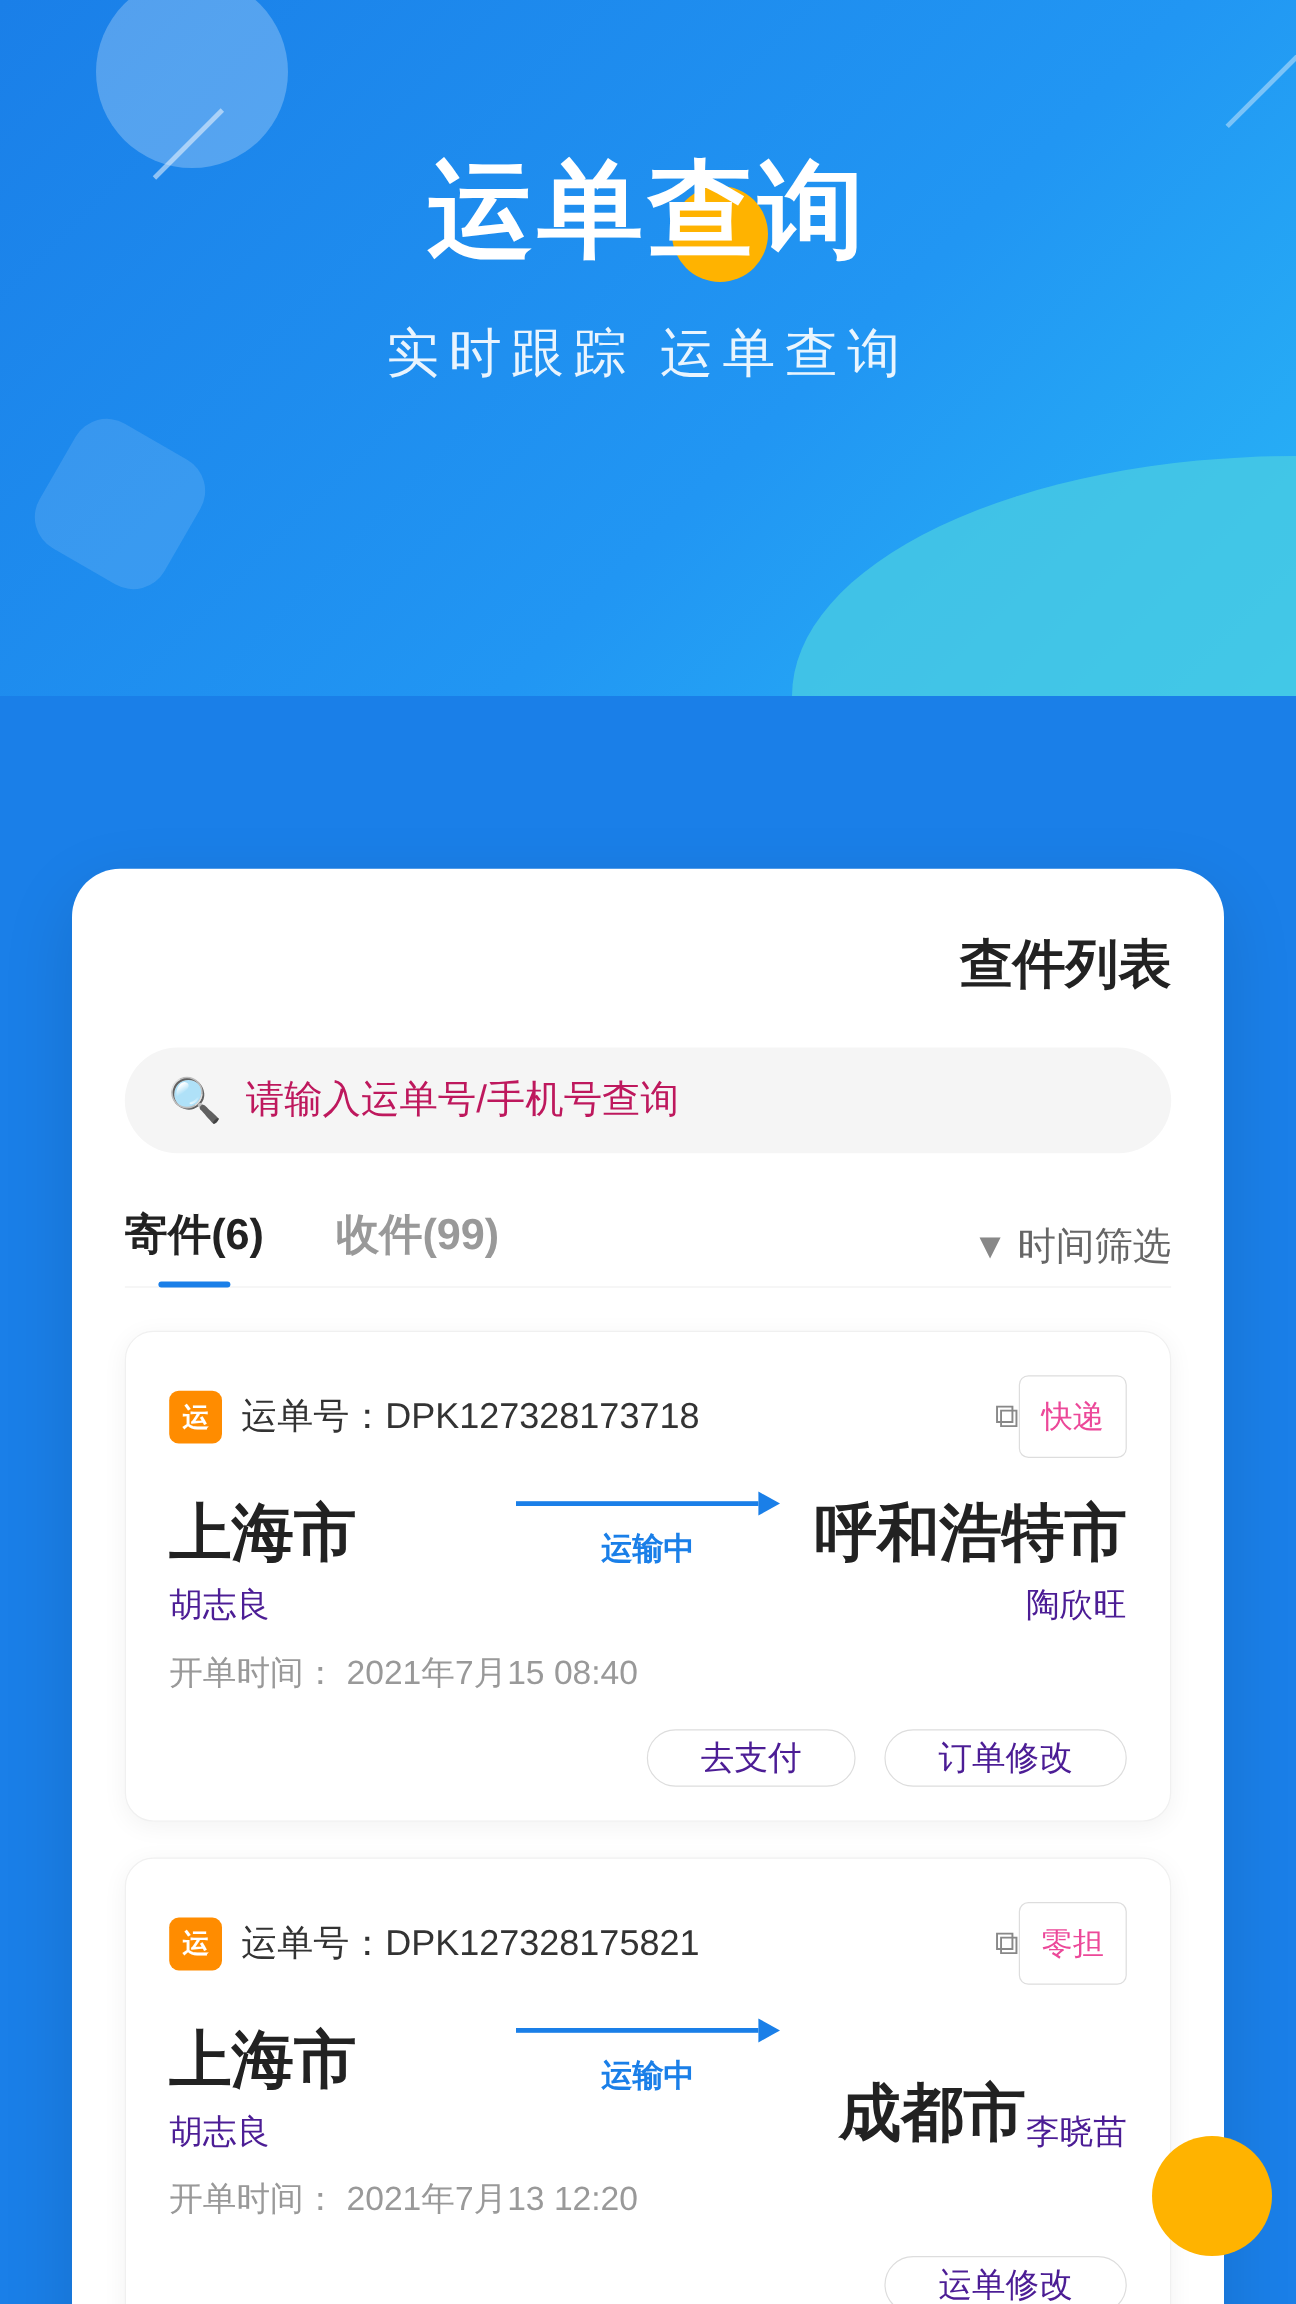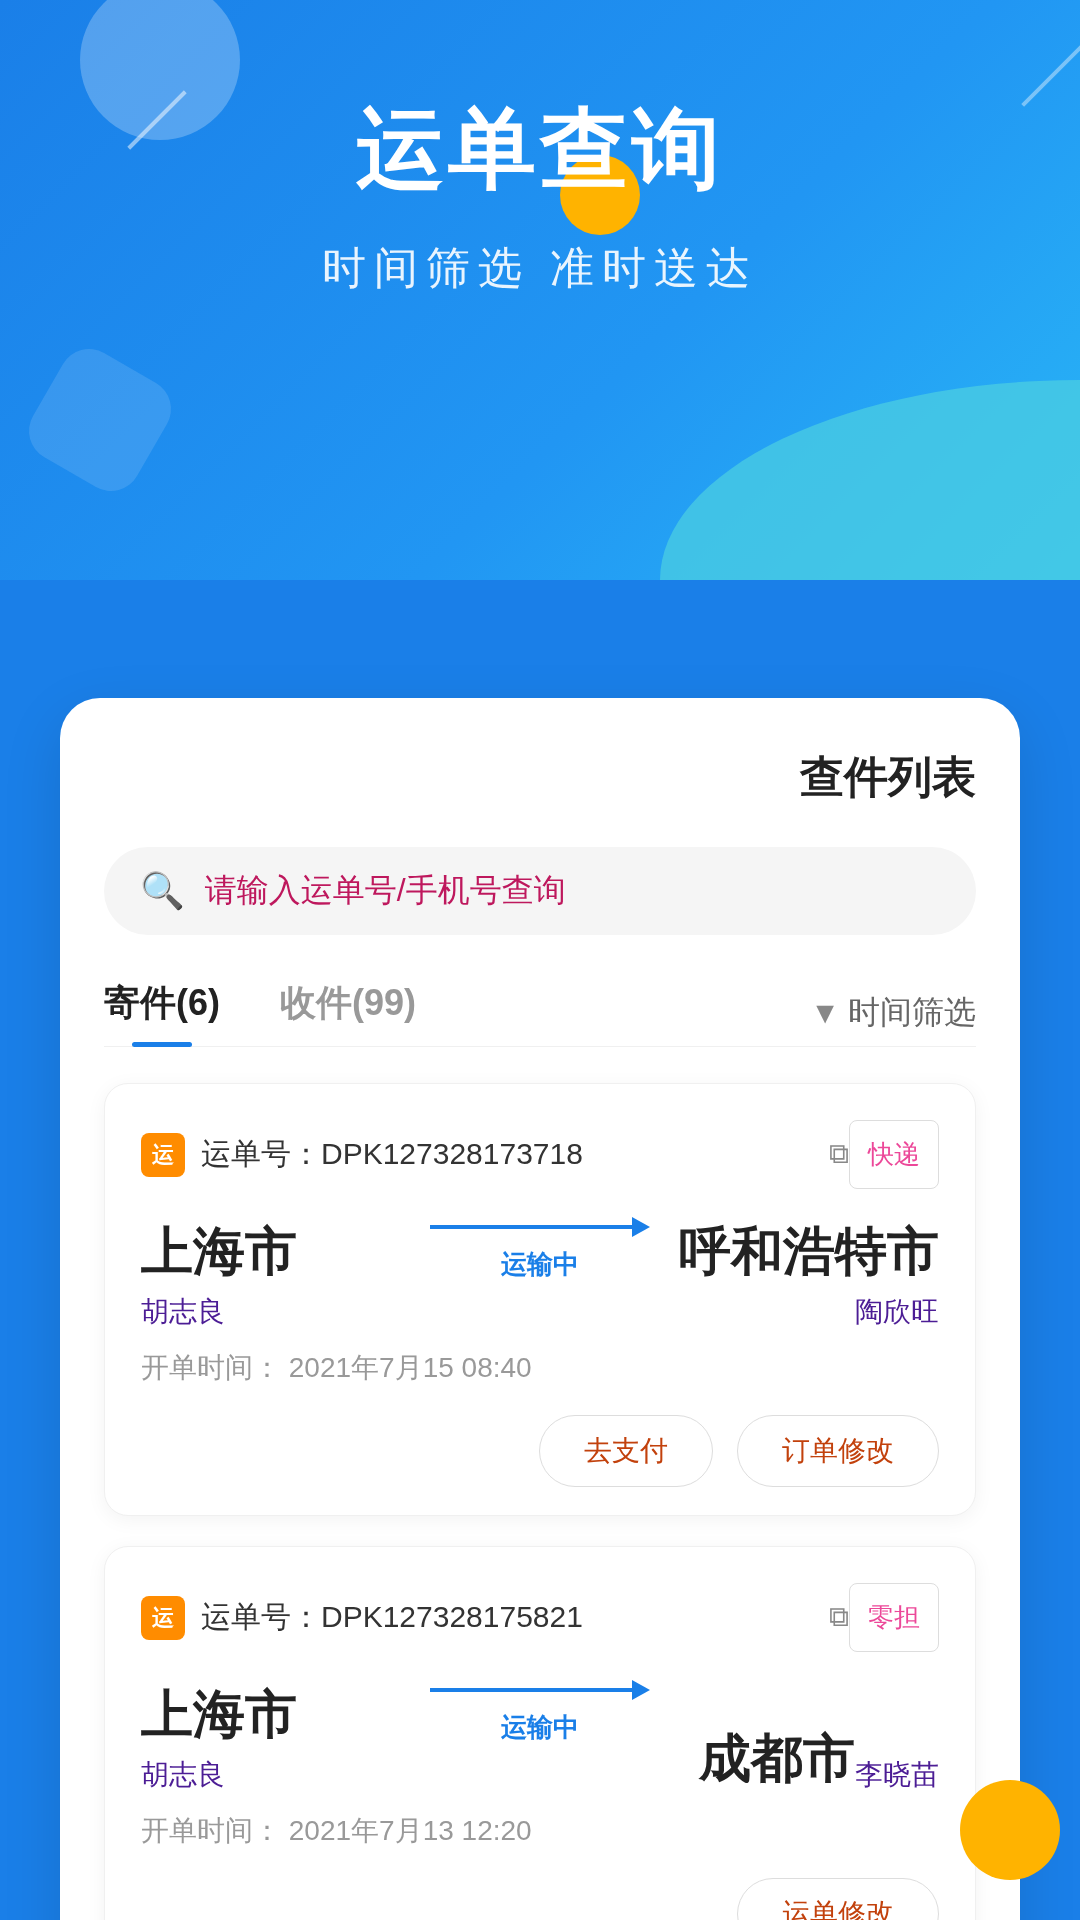--- a/index.html
+++ b/index.html
@@ -78,7 +78,7 @@
       position: relative;
       z-index: 3;
       text-align: center;
-      padding-top: 90px;
+      padding-top: 116px;
     }
 
     .hero-title {

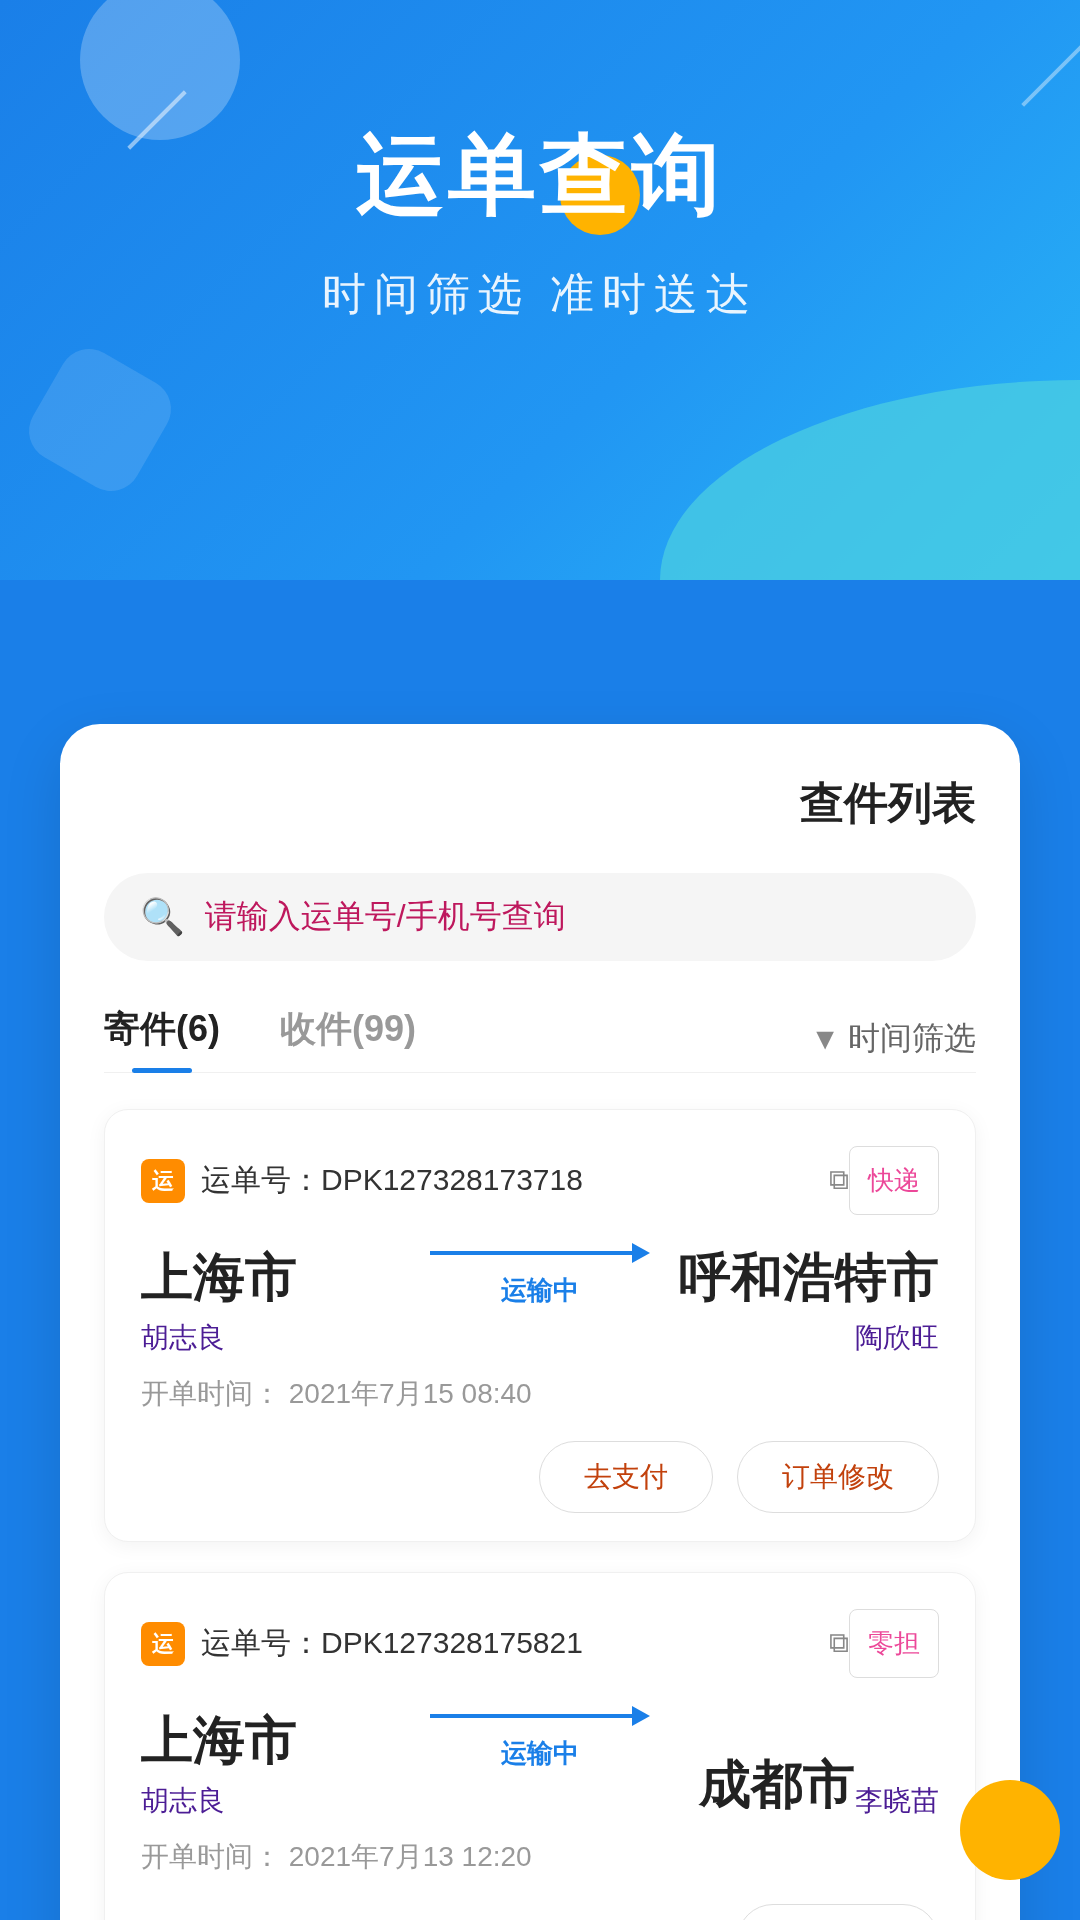--- a/index.html
+++ b/index.html
@@ -347,7 +347,7 @@
 
 <div class="hero-content">
   <div class="hero-title">运单查询</div>
-  <div class="hero-subtitle">时间筛选 准时送达</div>
+  <div class="hero-subtitle">实时跟踪 运单查询</div>
 </div>
 
 <div class="main-card">

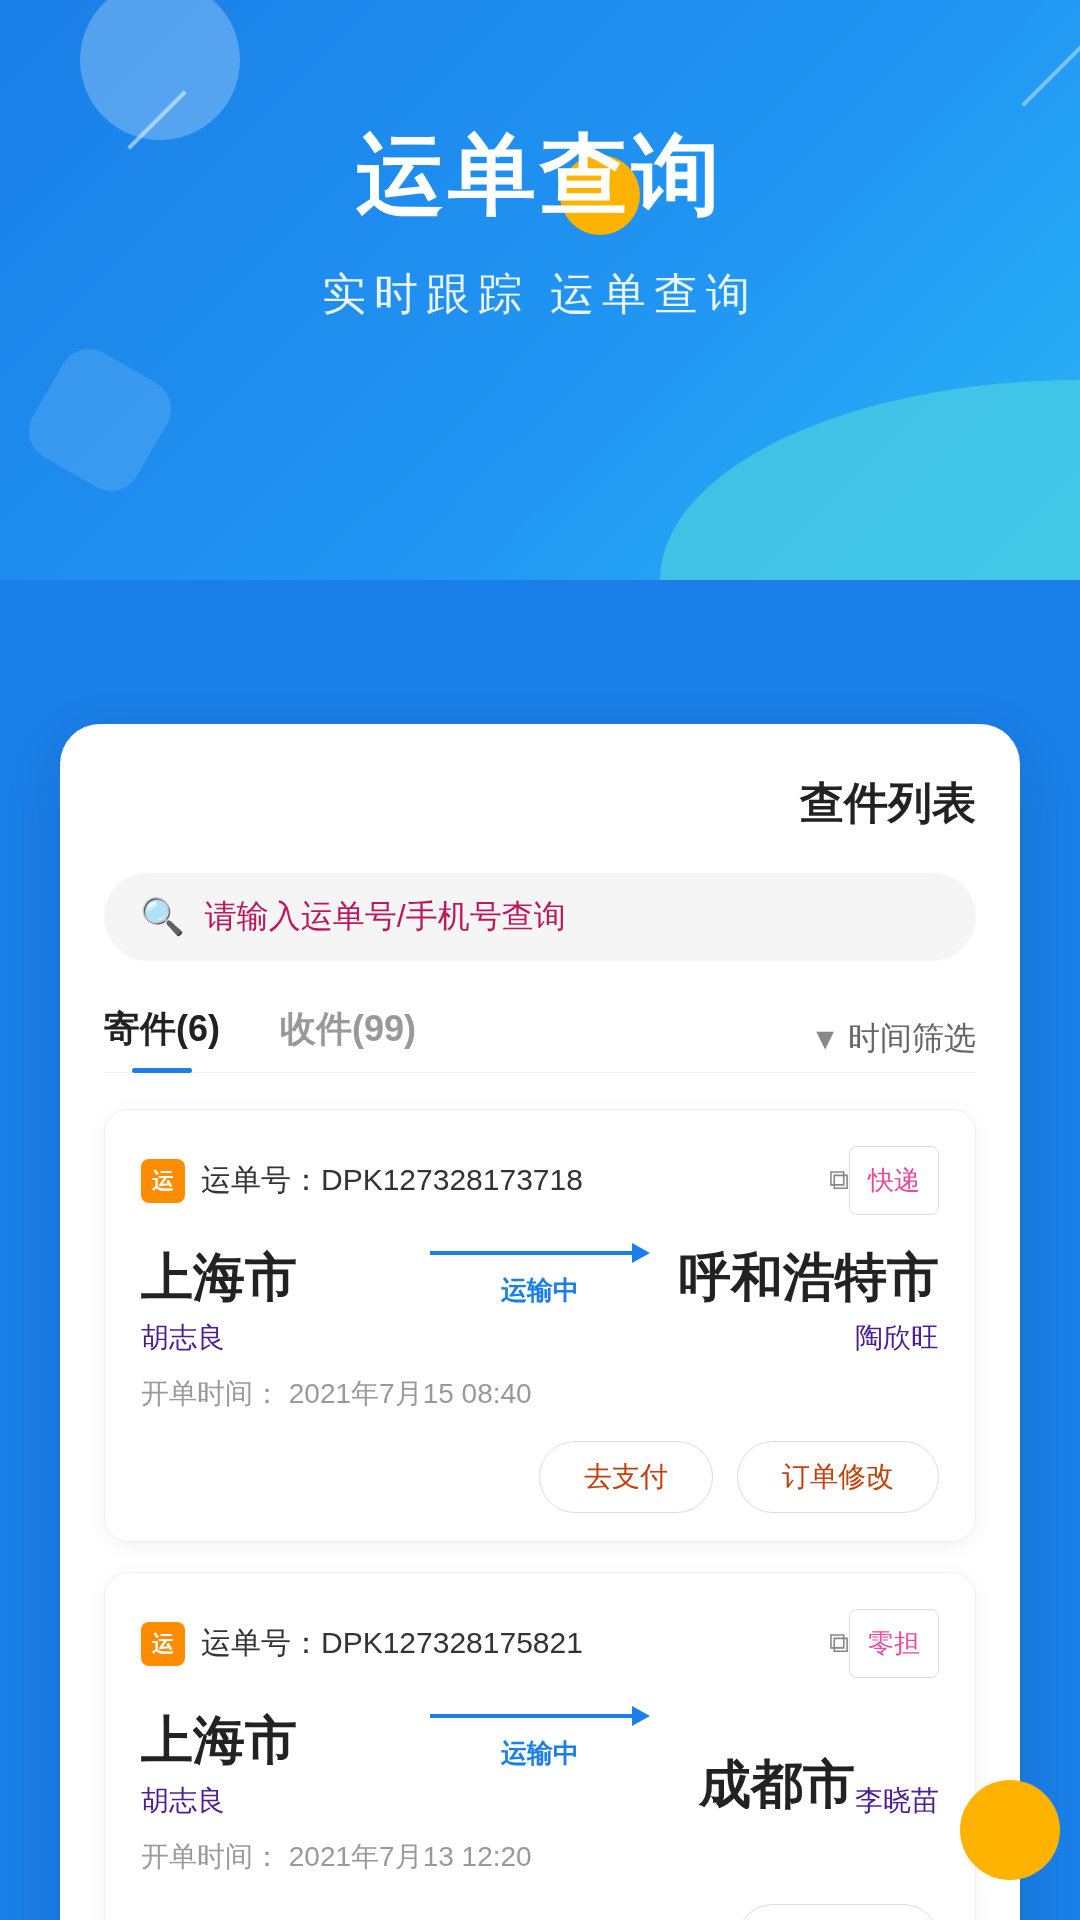--- a/index.html
+++ b/index.html
@@ -313,9 +313,9 @@
     .action-btn {
       border: 1px solid #ddd;
       border-radius: 50px;
-      padding: 16px 44px;
+      padding: 4px 44px;
       font-size: 28px;
-      color: #c2410c;
+      color: #4c1d95;
       cursor: pointer;
       background: #fff;
     }

